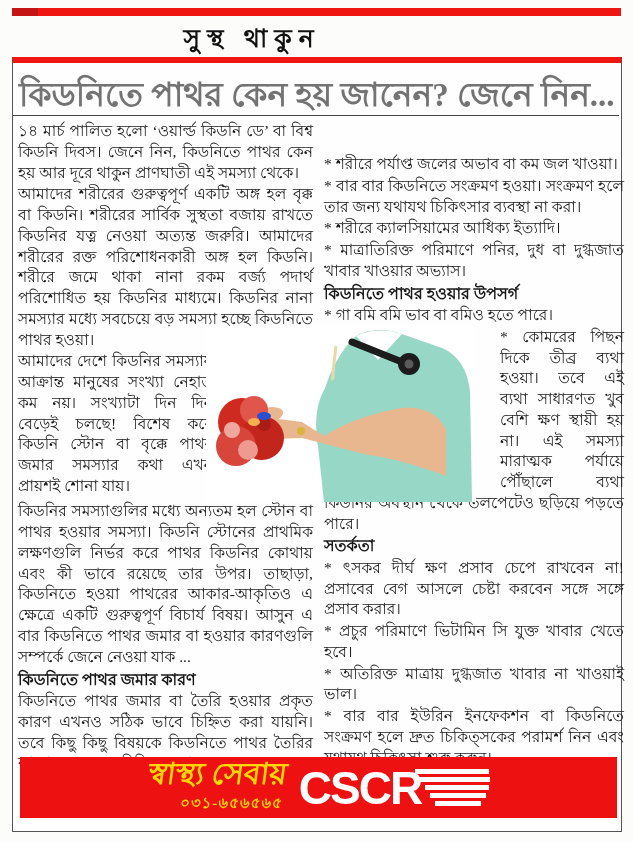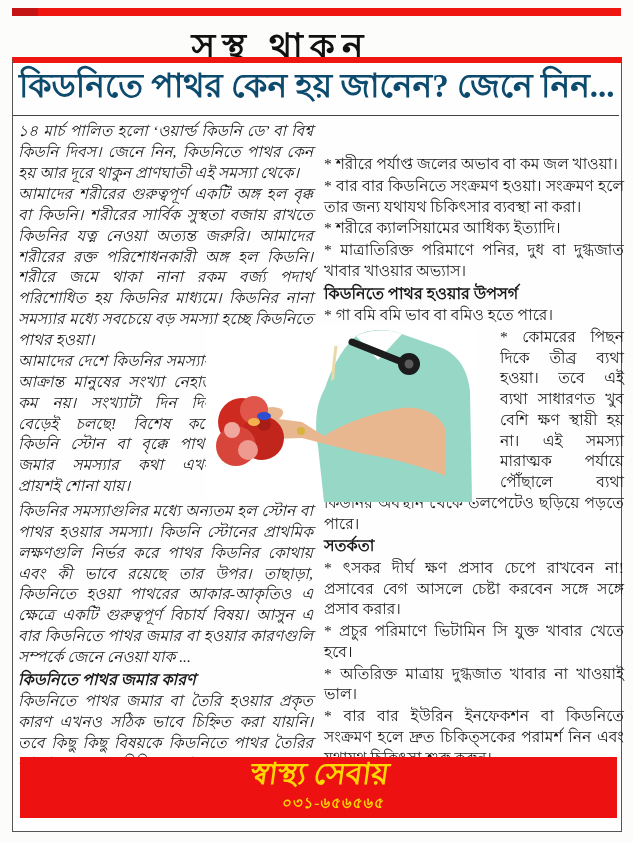--- a/index.html
+++ b/index.html
@@ -16,7 +16,7 @@
   .top-bar{left:12px;top:8px;width:609px;height:8px;background:#ef1511;}
   .top-bar-cap{left:12px;top:8px;width:26px;height:8px;background:#c41413;}
   .masthead{left:0;top:19px;width:504px;text-align:center;
-    font-size:36px;font-weight:bold;letter-spacing:7px;color:#111;margin-left:29px;}
+    font-size:25px;font-weight:bold;letter-spacing:7px;color:#111;}
 
   
   .article-box{left:12px;top:57px;width:608px;height:768px;

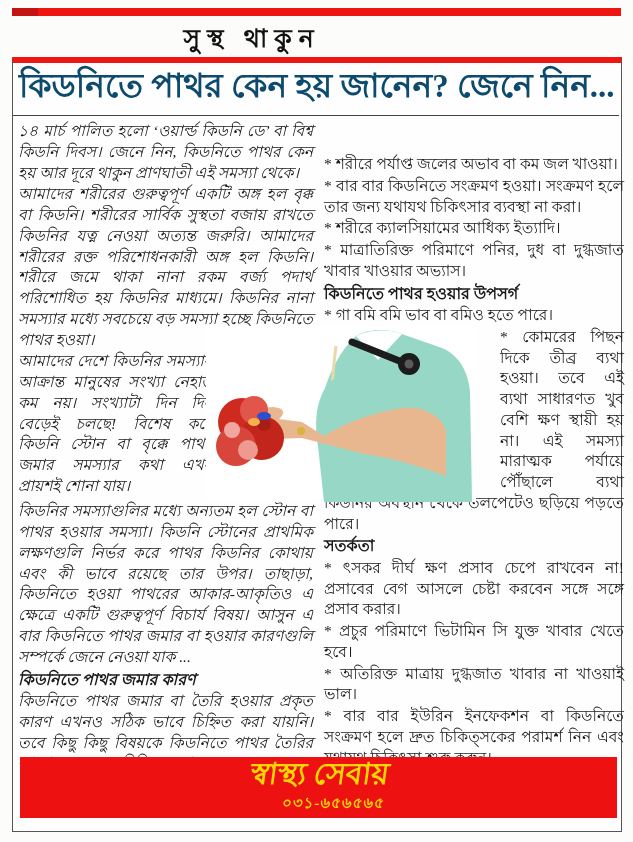--- a/index.html
+++ b/index.html
@@ -21,8 +21,8 @@
   
   .article-box{left:12px;top:57px;width:608px;height:768px;
     background:#fefefe;border:1px solid #555;border-top:6px solid #ef1511;}
-  .headline{position:absolute;left:6px;top:2px;width:596px;
-    font-size:33px;font-weight:bold;line-height:1.3;color:#0c4a6e;
+  .headline{position:absolute;left:6px;top:11px;width:596px;
+    font-size:33px;font-weight:bold;line-height:1.3;color:#737373;
     white-space:nowrap;}
   .headline-rule{position:absolute;left:0;top:52px;width:606px;height:1px;background:#444;}
 

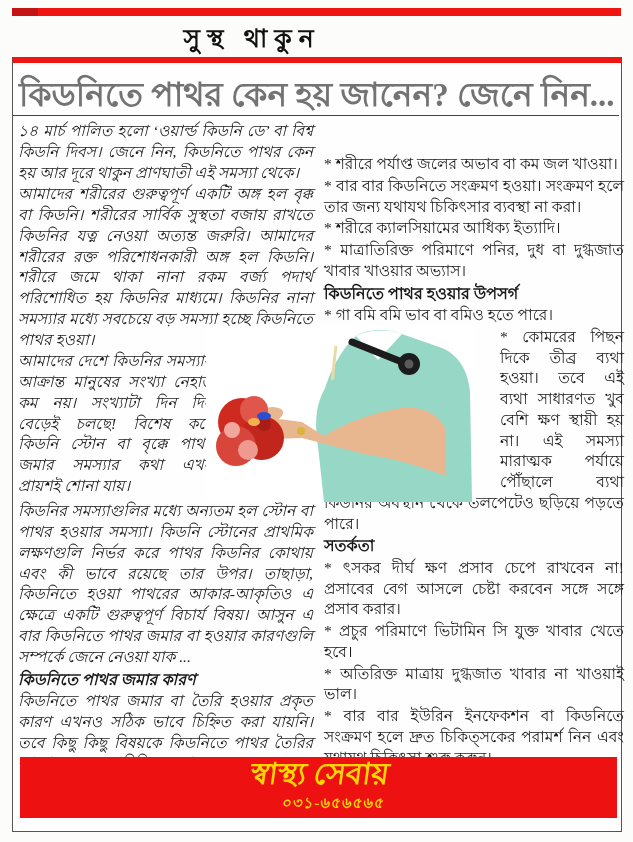--- a/index.html
+++ b/index.html
@@ -29,7 +29,7 @@
   .col{position:absolute;top:58px;font-size:15.5px;line-height:1.34;
     text-align:justify;color:#191919;}
   .col p{margin:0 0 1px 0;}
-  .col-left{left:5px;width:295px;font-style:italic;}
+  .col-left{left:5px;width:295px;}
   .col-right{left:311px;width:300px;margin-top:33px;}
   .subhead{font-weight:bold;font-size:16px;margin:2px 0 1px 0;}
   .wrap-spacer-right{float:right;width:100px;height:150px;}

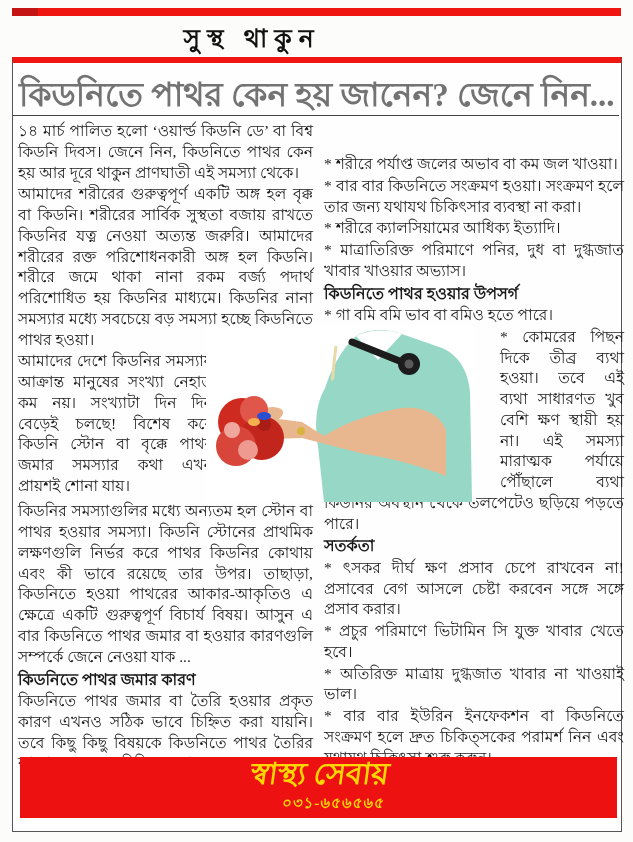--- a/index.html
+++ b/index.html
@@ -135,6 +135,16 @@
     <div class="tagline">স্বাস্থ্য সেবায়</div>
     <div class="phone">০৩১-৬৫৬৫৬৫</div>
   </div>
+  <div class="brand-block">
+    <span class="brand">CSCR</span>
+    <span class="stripes">
+      <span class="s1"></span>
+        <span class="s2"></span>
+        <span class="s3"></span>
+        <span class="s4"></span>
+        <span class="s5"></span>
+    </span>
+  </div>
 </div>
 
 </body></html>

